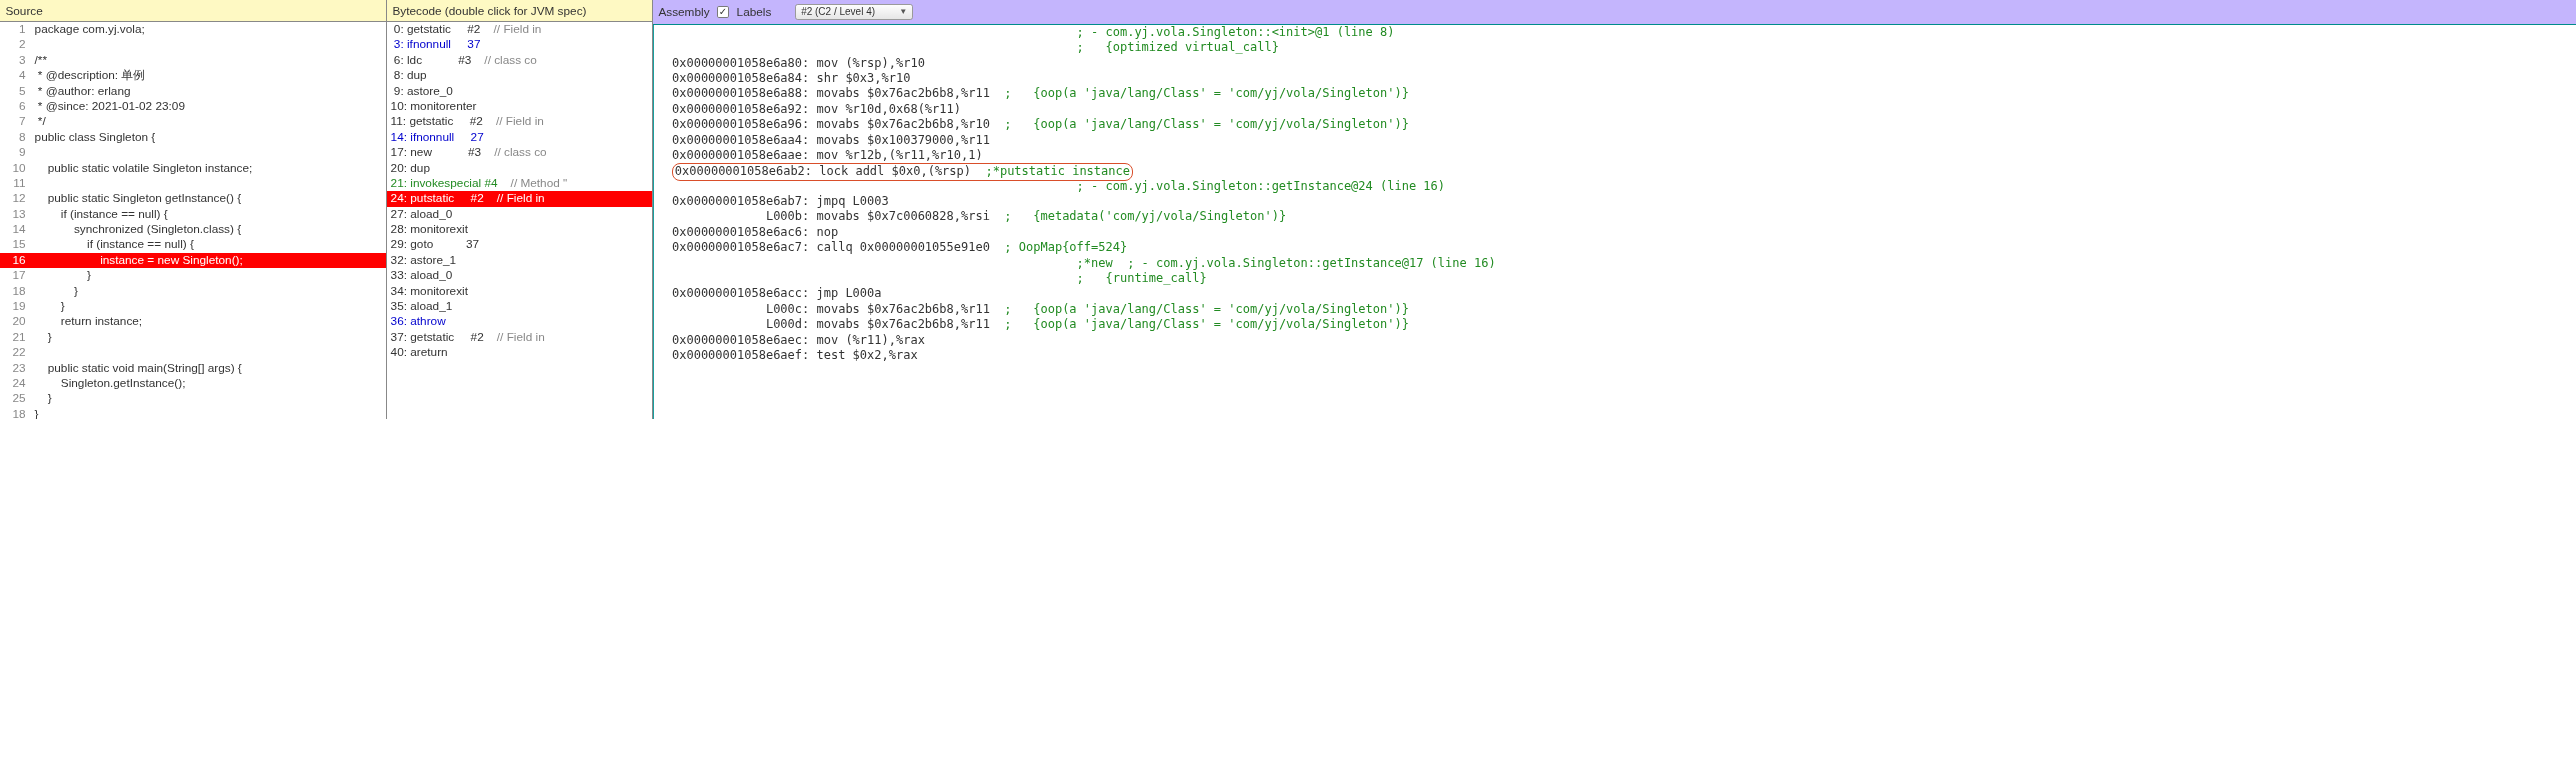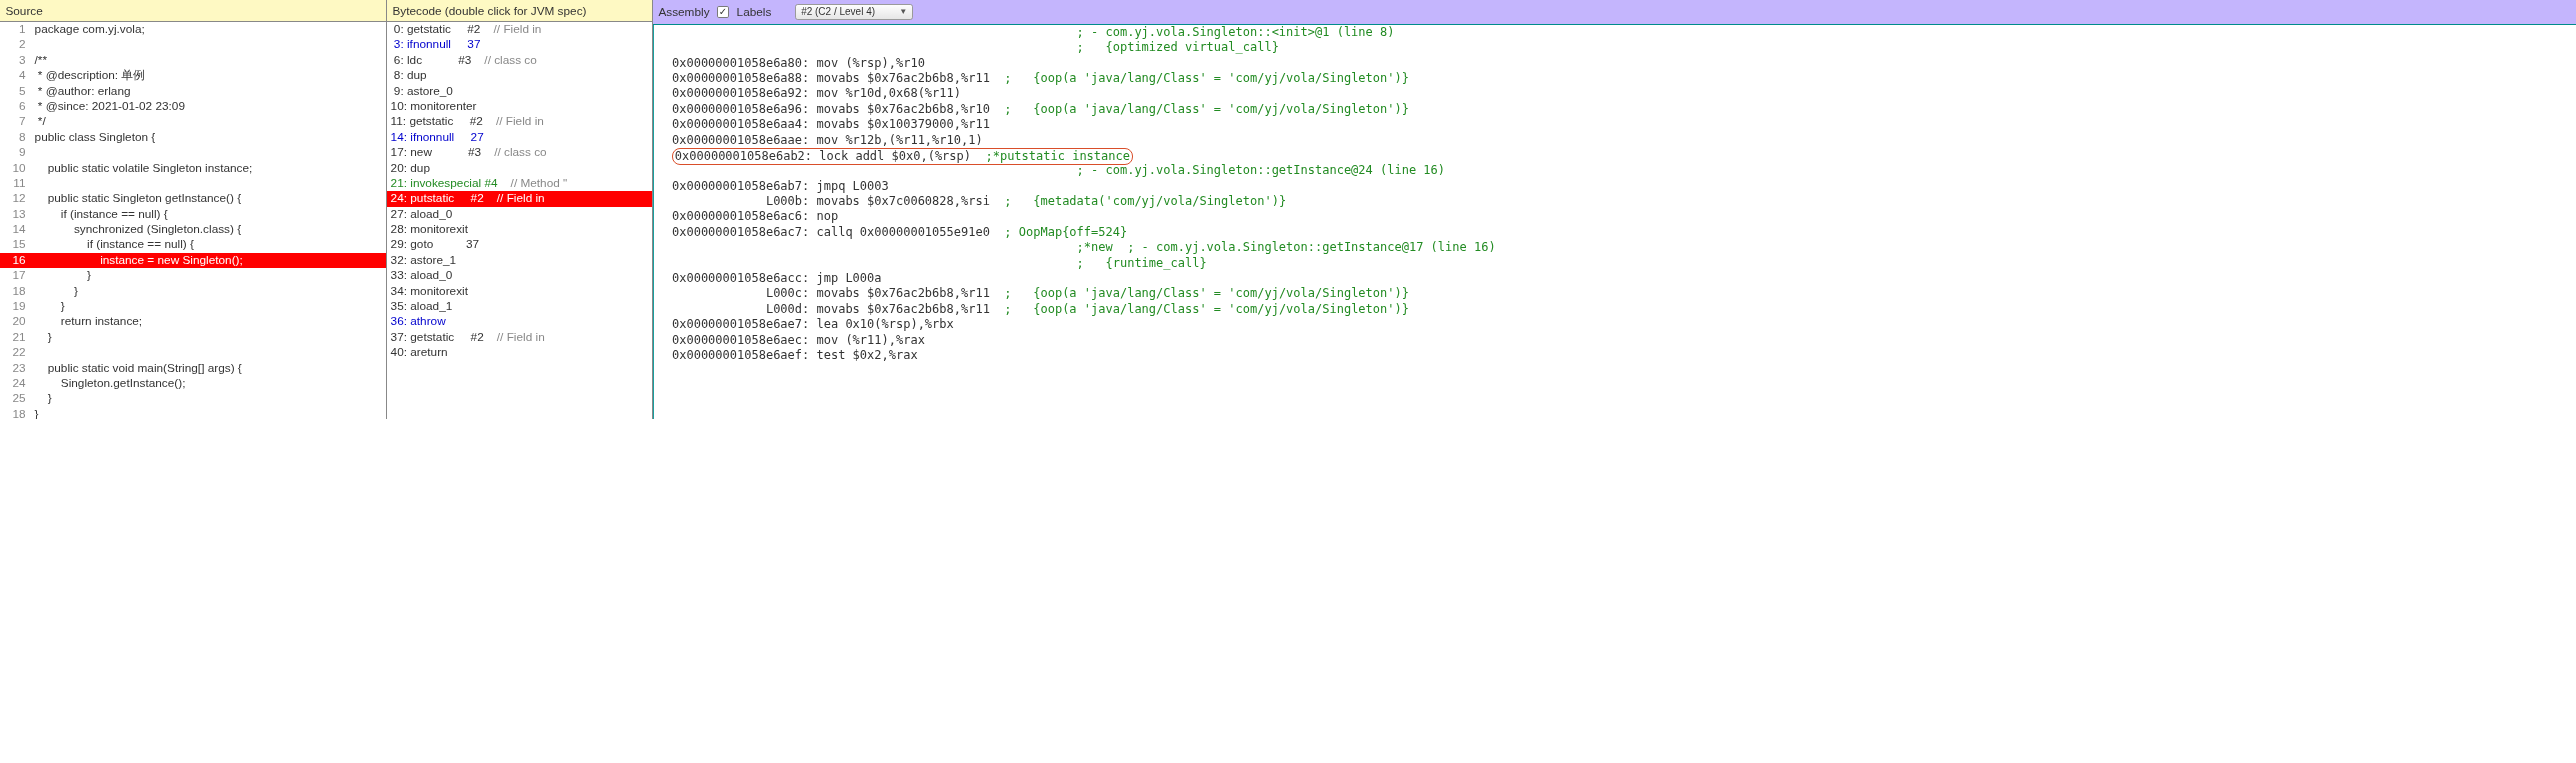--- a/index.html
+++ b/index.html
@@ -110,6 +110,7 @@
         <div class="asm-line"><span class="asm-comment">                                                        ; - com.yj.vola.Singleton::&lt;init&gt;@1 (line 8)</span></div>
         <div class="asm-line"><span class="asm-comment">                                                        ;   {optimized virtual_call}</span></div>
         <div class="asm-line">0x00000001058e6a80: mov (%rsp),%r10</div>
+        <div class="asm-line">0x00000001058e6a84: shr $0x3,%r10</div>
         <div class="asm-line">0x00000001058e6a88: movabs $0x76ac2b6b8,%r11  <span class="asm-comment">;   {oop(a 'java/lang/Class' = 'com/yj/vola/Singleton')}</span></div>
         <div class="asm-line">0x00000001058e6a92: mov %r10d,0x68(%r11)</div>
         <div class="asm-line">0x00000001058e6a96: movabs $0x76ac2b6b8,%r10  <span class="asm-comment">;   {oop(a 'java/lang/Class' = 'com/yj/vola/Singleton')}</span></div>

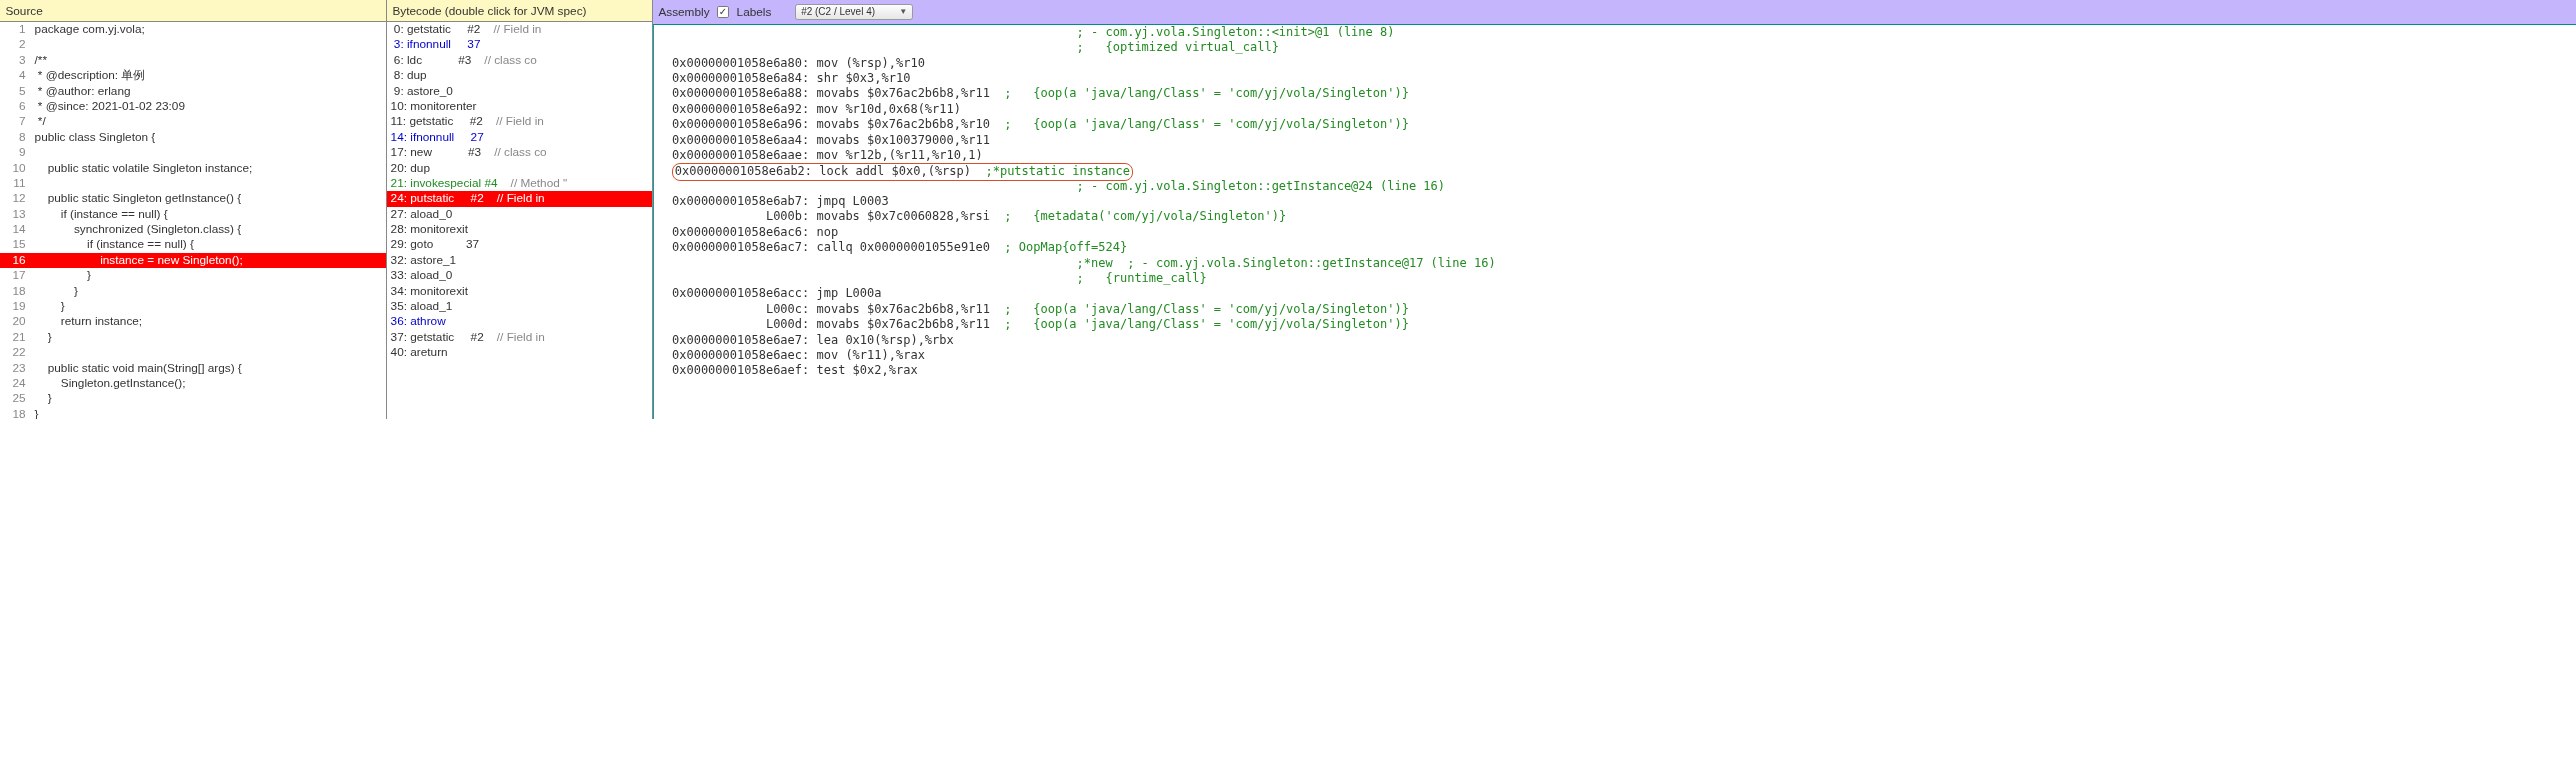--- a/index.html
+++ b/index.html
@@ -127,7 +127,6 @@
         <div class="asm-line">0x00000001058e6acc: jmp L000a</div>
         <div class="asm-line">             L000c: movabs $0x76ac2b6b8,%r11  <span class="asm-comment">;   {oop(a 'java/lang/Class' = 'com/yj/vola/Singleton')}</span></div>
         <div class="asm-line">             L000d: movabs $0x76ac2b6b8,%r11  <span class="asm-comment">;   {oop(a 'java/lang/Class' = 'com/yj/vola/Singleton')}</span></div>
-        <div class="asm-line">0x00000001058e6ae7: lea 0x10(%rsp),%rbx</div>
         <div class="asm-line">0x00000001058e6aec: mov (%r11),%rax</div>
         <div class="asm-line">0x00000001058e6aef: test $0x2,%rax</div>
       </div>

